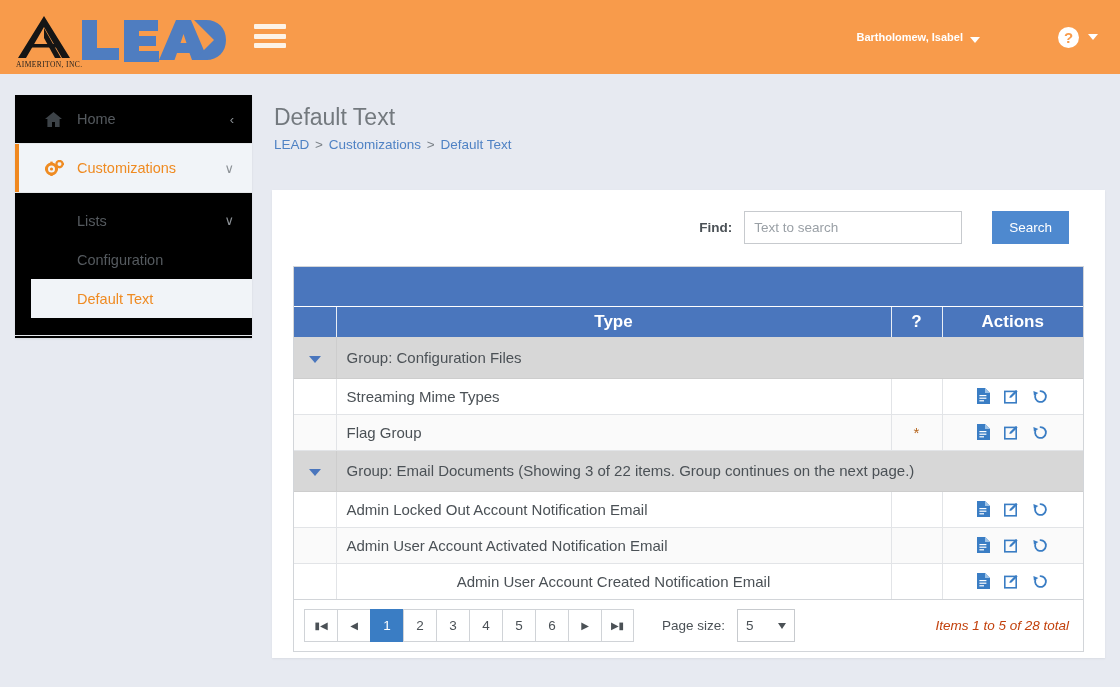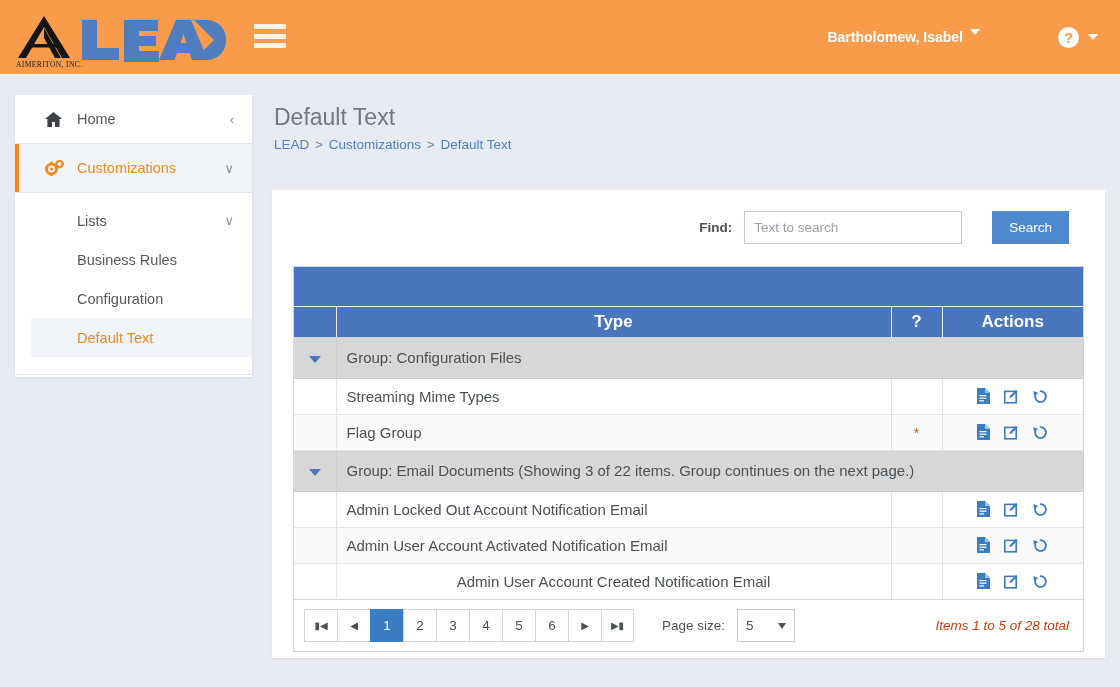--- a/index.html
+++ b/index.html
@@ -50,8 +50,8 @@
     margin-right: 22px;
   }
   .user-menu {
-    display: flex; align-items: flex-start; gap: 7px;
-    color: #ffffff; font-size: 14px; font-weight: bold;
+    display: flex; align-items: flex-end; gap: 7px;
+    color: #ffffff; font-size: 11px; font-weight: bold;
     cursor: pointer;
     margin-left: 8px;
   }

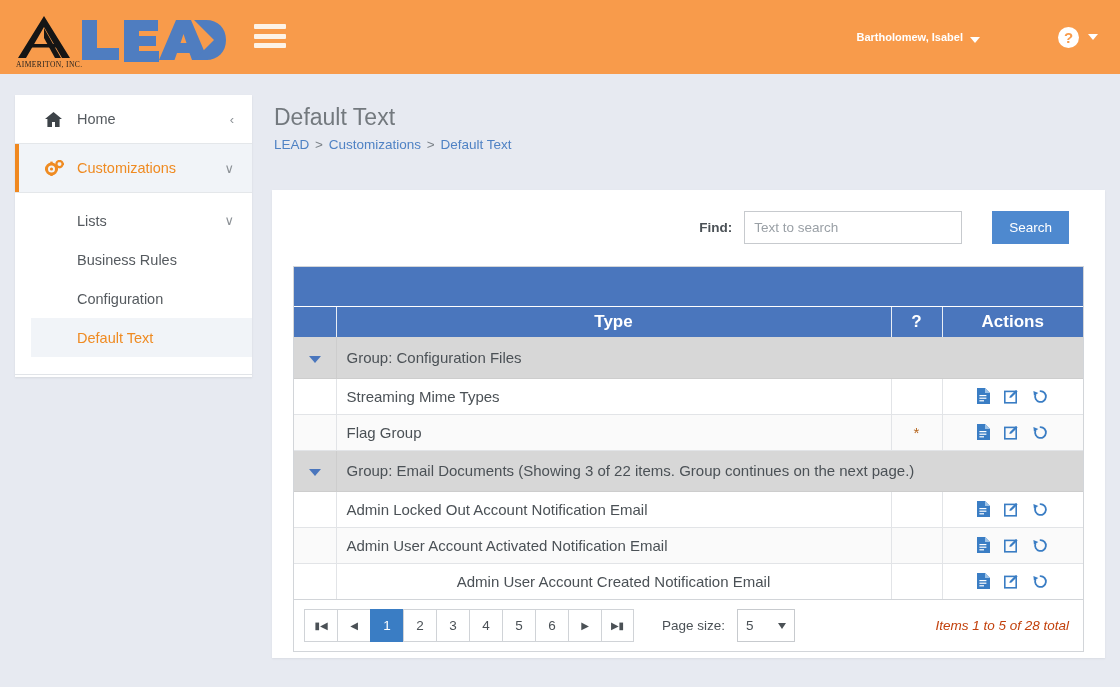--- a/index.html
+++ b/index.html
@@ -76,7 +76,7 @@
   
   .sidebar {
     position: absolute; left: 15px; top: 95px;
-    width: 237px; background: #ffffff;
+    width: 237px; background: #000000;
     box-shadow: 0 1px 2px rgba(0,0,0,.08);
     padding-bottom: 2px;
   }

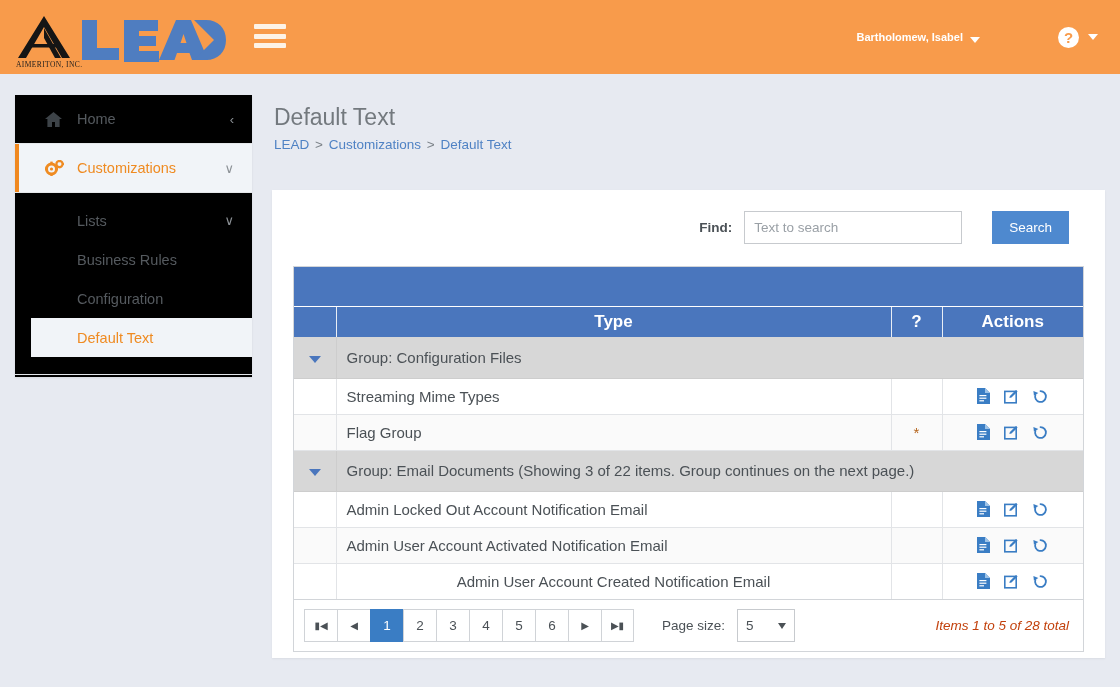--- a/index.html
+++ b/index.html
@@ -312,9 +312,6 @@
     <div class="subnav-item">
       <span class="sub-label">Lists</span>
       <span class="chev">∨</span>
-    </div>
-    <div class="subnav-item">
-      <span class="sub-label">Business Rules</span>
     </div>
     <div class="subnav-item">
       <span class="sub-label">Configuration</span>

